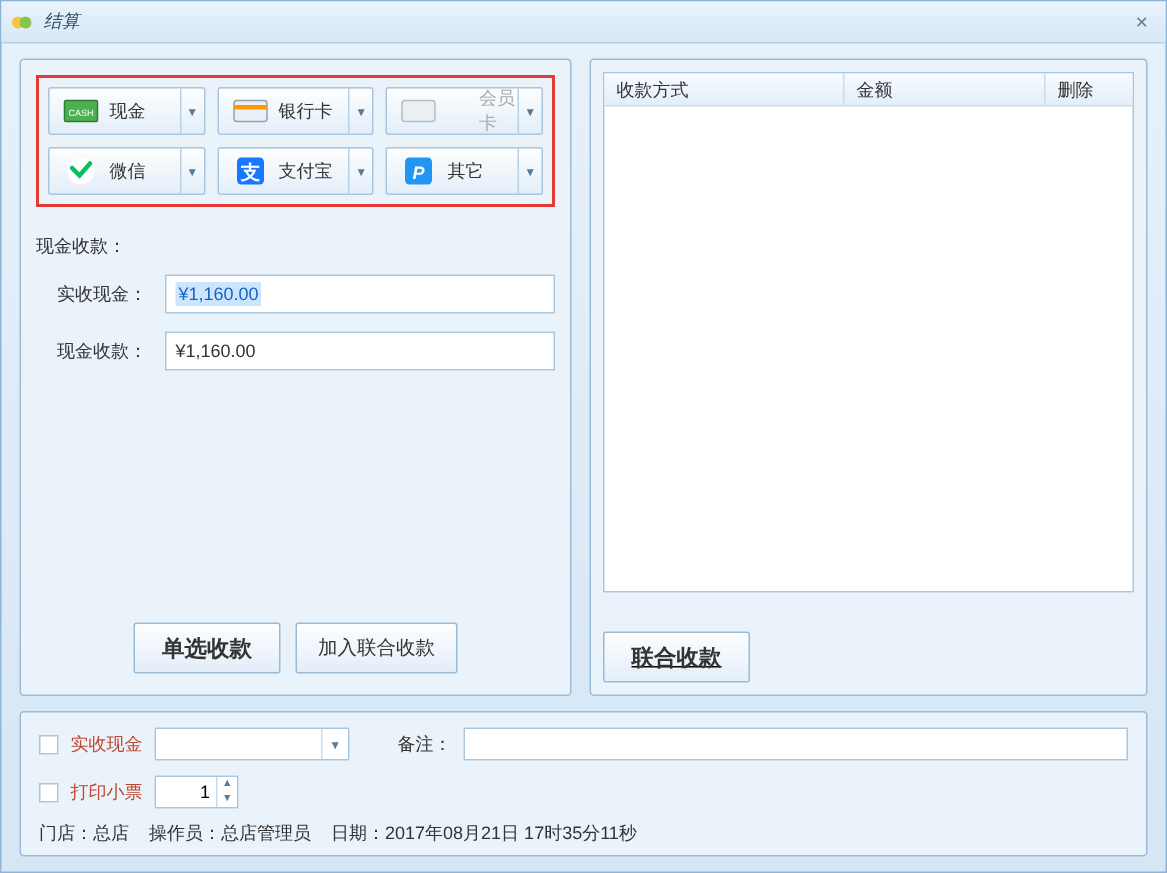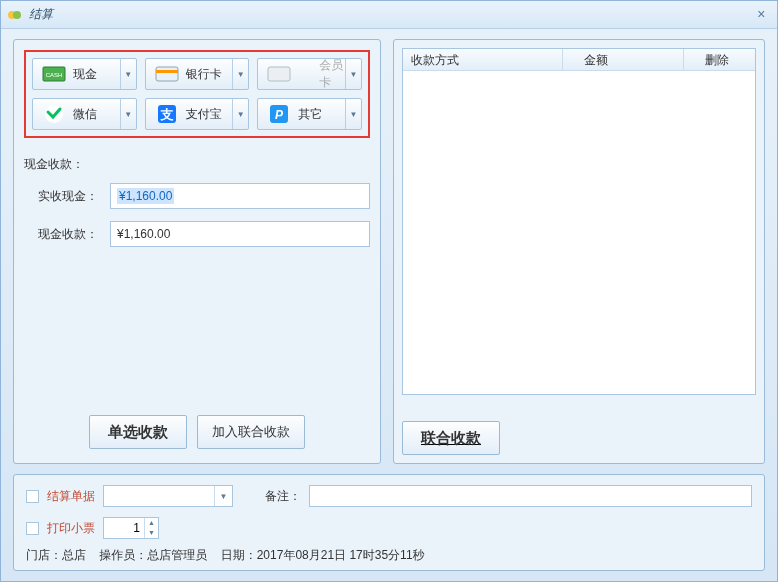--- a/index.html
+++ b/index.html
@@ -180,7 +180,6 @@
       background: linear-gradient(to bottom, #f7fbfe, #e3eef9);
       border-bottom: 1px solid #c8dced;
       height: 22px;
-      gap: 13px;
     }
     .tbl-head .cell {
       border-right: 1px solid #c8dced;

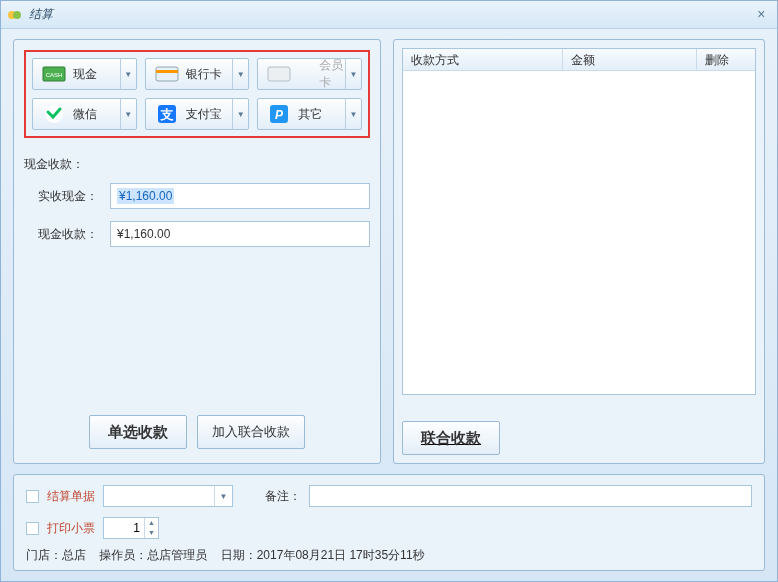--- a/index.html
+++ b/index.html
@@ -396,7 +396,7 @@
     <div class="bottom-panel">
       <div class="bottom-row1">
         <span class="checkbox"></span>
-        <span class="cb-label">结算单据</span>
+        <span class="cb-label">实收现金</span>
         <div class="combo">
           <span style="flex:1"></span>
           <span class="dd">▼</span>

